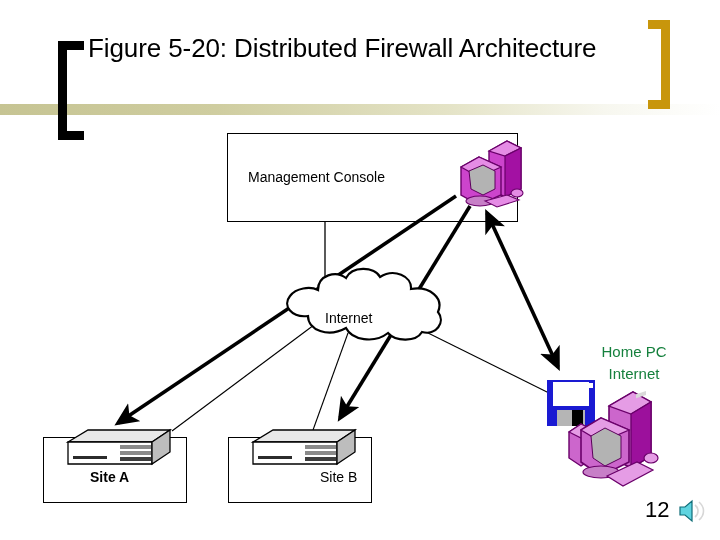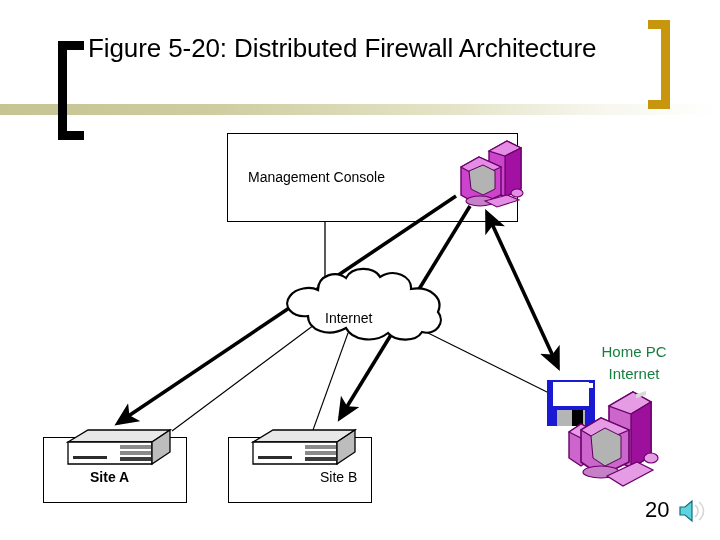--- a/index.html
+++ b/index.html
@@ -250,7 +250,7 @@
     <ellipse cx="88" cy="70" rx="7" ry="5" fill="#e59ce5" stroke="#6a006a" stroke-width="1.2"></ellipse>
   </svg>
 
-  <div id="page-number">20</div>
+  <div id="page-number">12</div>
   <svg class="icon-svg" style="left:678px; top:498px;" width="30" height="26" viewBox="0 0 30 26">
     <polygon points="2,9 7,9 14,3 14,23 7,17 2,17" fill="#5fd4e0" stroke="#0f6d78" stroke-width="1.2"></polygon>
     <path d="M17,7 C21,10 21,16 17,19" stroke="#d7d7d7" stroke-width="1.6" fill="none"></path>

